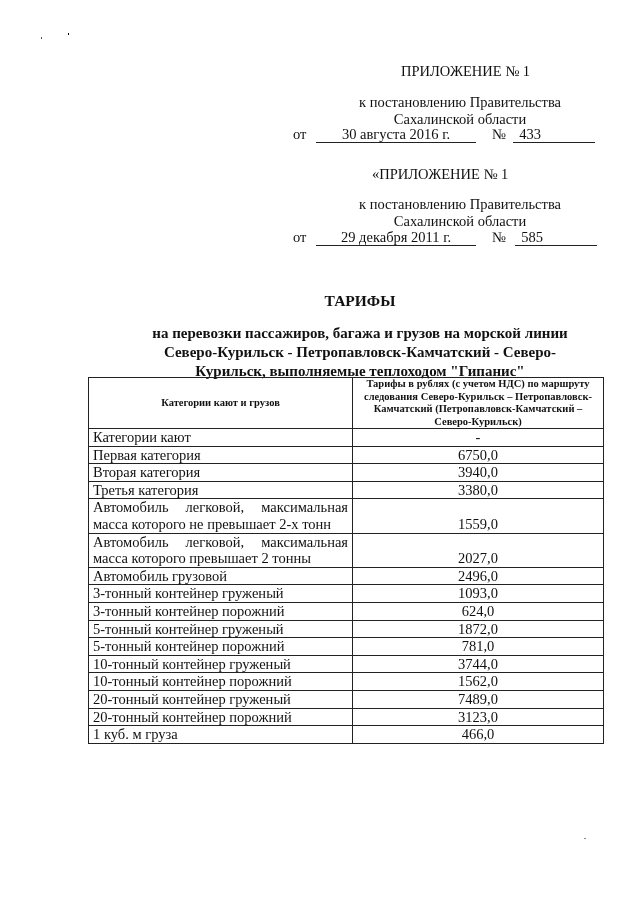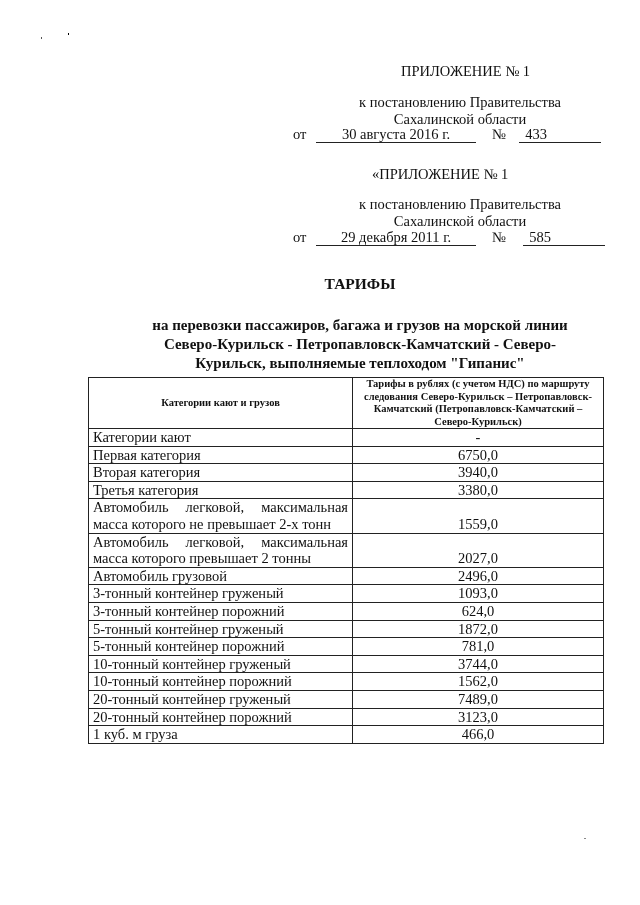--- a/index.html
+++ b/index.html
@@ -45,7 +45,7 @@
     <span>от</span>
     <span class="u" style="width:160px;margin-left:6px;">30 августа 2016 г.</span>
     <span style="margin-left:12px;">№</span>
-    <span class="u" style="width:76px;margin-left:10px;text-align:left;padding-left:6px;">433</span>
+    <span class="u" style="width:76px;margin-left:4px;text-align:left;padding-left:6px;">433</span>
   </div>
 </div>
 

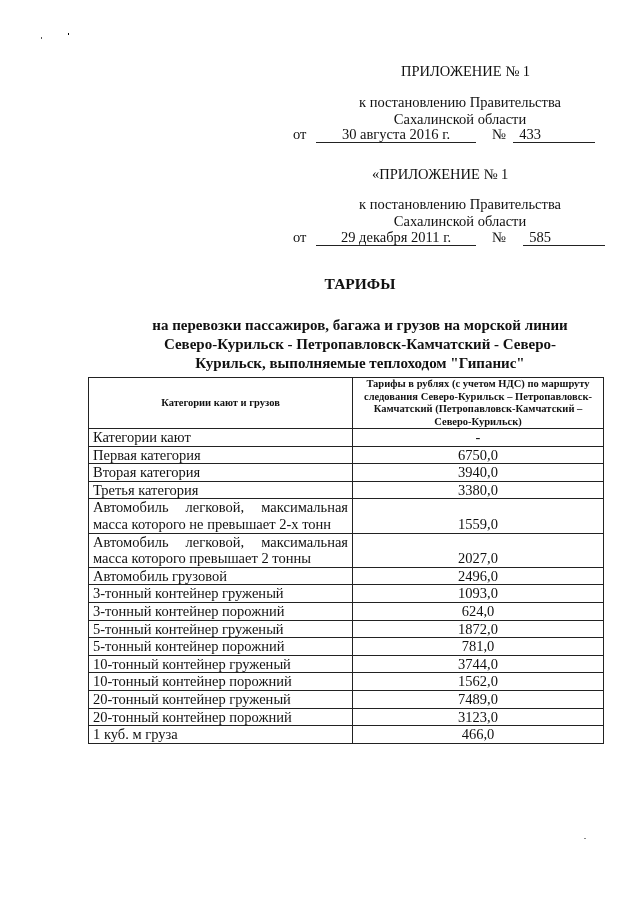--- a/index.html
+++ b/index.html
@@ -57,7 +57,7 @@
     <span>от</span>
     <span class="u" style="width:160px;margin-left:6px;">29 декабря 2011 г.</span>
     <span style="margin-left:12px;">№</span>
-    <span class="u" style="width:76px;margin-left:14px;text-align:left;padding-left:6px;">585</span>
+    <span class="u" style="width:76px;margin-left:6px;text-align:left;padding-left:6px;">585</span>
   </div>
 </div>
 

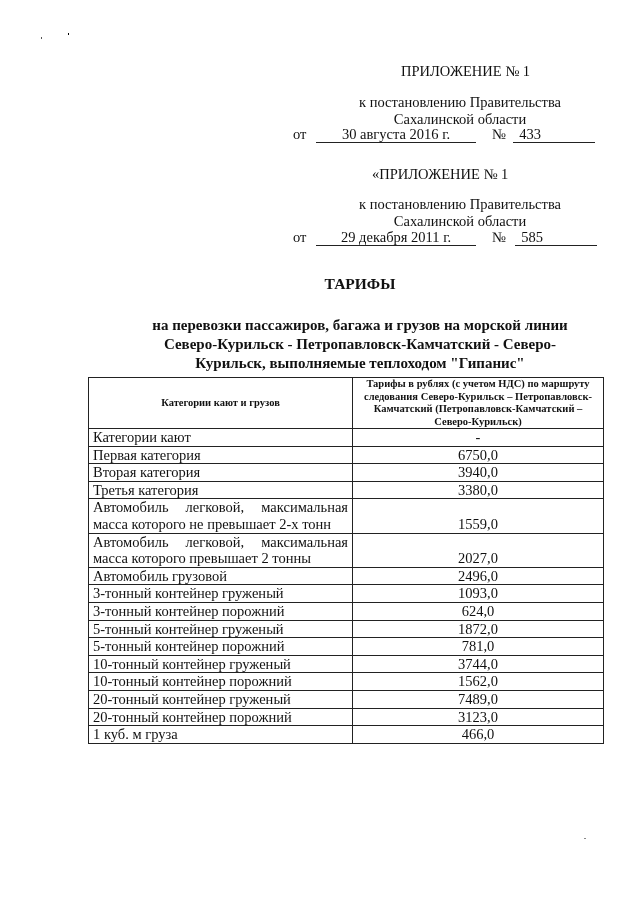--- a/index.html
+++ b/index.html
@@ -61,7 +61,7 @@
   </div>
 </div>
 
-<div class="abs title" style="left:130px;top:275px;width:460px;">ТАРИФЫ</div>
+<div class="abs title" style="left:130px;top:292px;width:460px;">ТАРИФЫ</div>
 <div class="abs" style="left:120px;top:316px;width:480px;">
   <div class="subtitle">на перевозки пассажиров, багажа и грузов на морской линии</div>
   <div class="subtitle">Северо-Курильск - Петропавловск-Камчатский - Северо-</div>

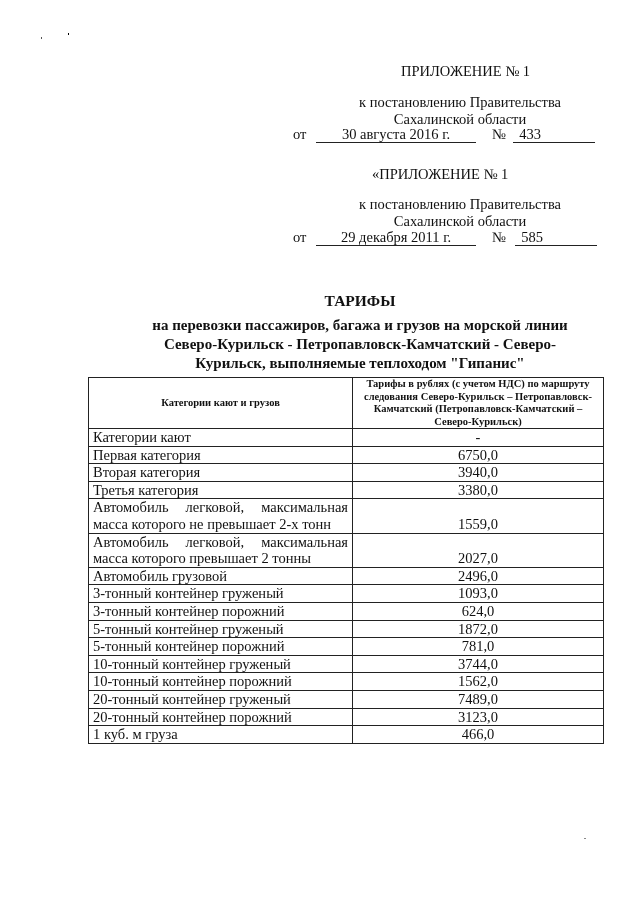--- a/index.html
+++ b/index.html
@@ -62,7 +62,7 @@
 </div>
 
 <div class="abs title" style="left:130px;top:292px;width:460px;">ТАРИФЫ</div>
-<div class="abs" style="left:120px;top:316px;width:480px;">
+<div class="abs" style="left:120px;top:324px;width:480px;">
   <div class="subtitle">на перевозки пассажиров, багажа и грузов на морской линии</div>
   <div class="subtitle">Северо-Курильск - Петропавловск-Камчатский - Северо-</div>
   <div class="subtitle">Курильск, выполняемые теплоходом "Гипанис"</div>

